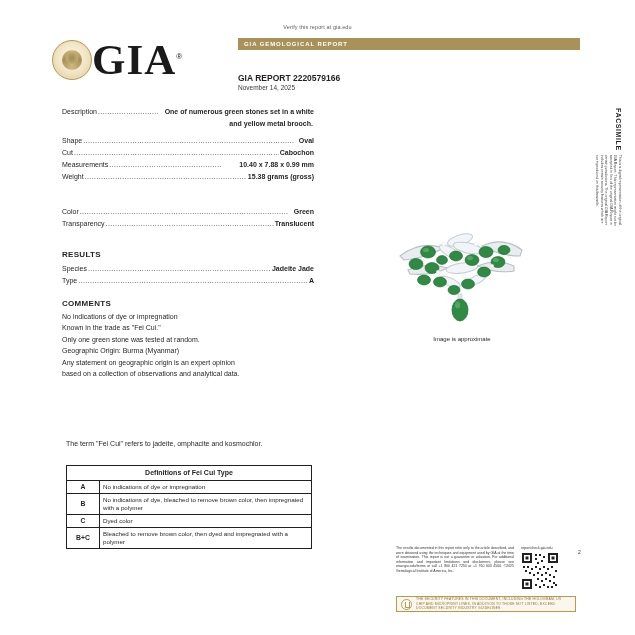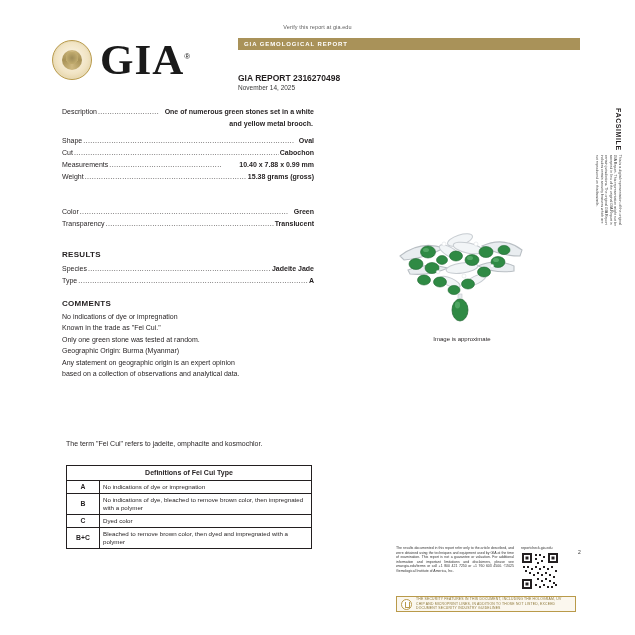--- a/index.html
+++ b/index.html
@@ -67,7 +67,6 @@
     font-size: 43px;
     font-weight: bold;
     letter-spacing: 1px;
-    margin-left: 8px;
     color: #1a1a1a;
     line-height: 1;
   }

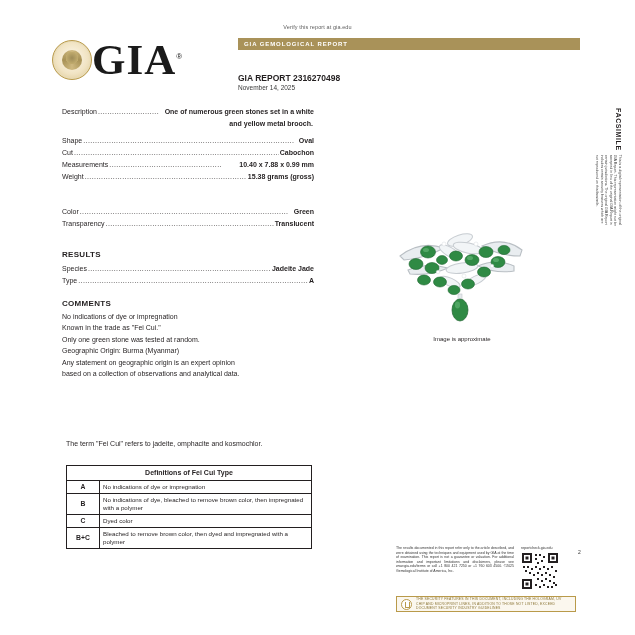--- a/index.html
+++ b/index.html
@@ -364,7 +364,7 @@
   </div>
 
   <div class="report-bar">GIA GEMOLOGICAL REPORT</div>
-  <div class="report-number">GIA REPORT 2316270498</div>
+  <div class="report-number">GIA REPORT 2220579166</div>
   <div class="report-date">November 14, 2025</div>
 
   <div class="fields">

